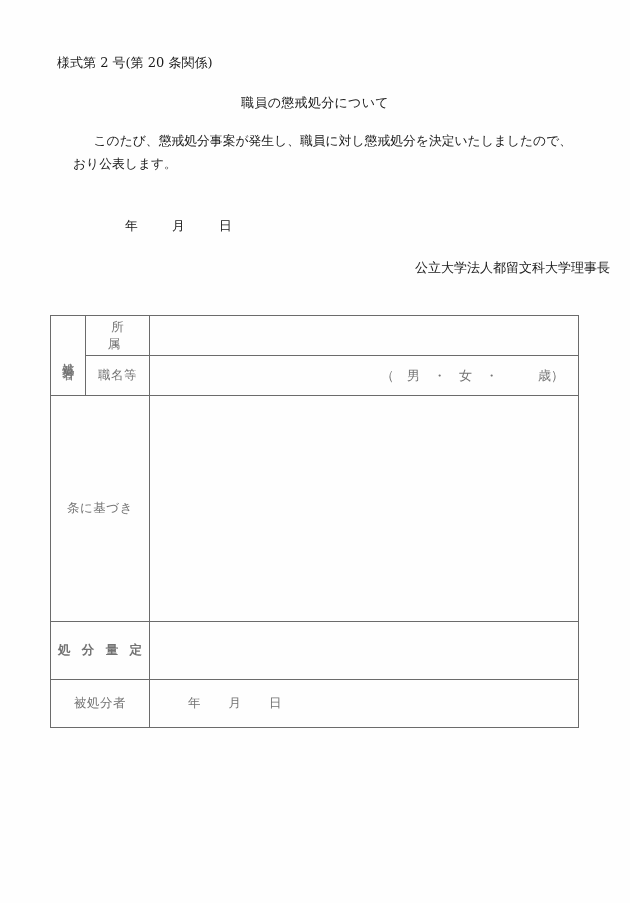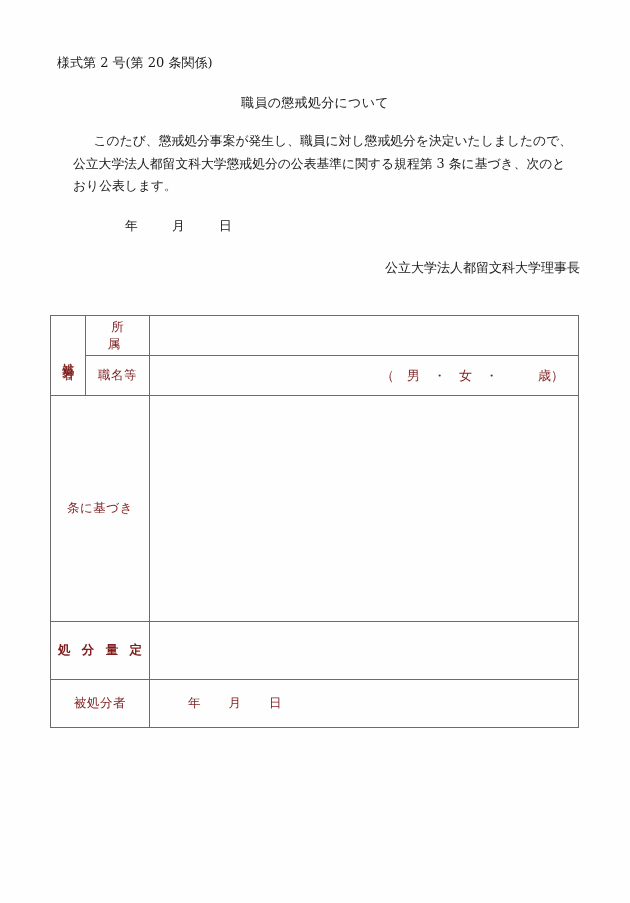--- a/index.html
+++ b/index.html
@@ -154,7 +154,6 @@
 
   <div class="body-text">
     <p class="indent-1">このたび、懲戒処分事案が発生し、職員に対し懲戒処分を決定いたしましたので、</p>
-    <p>公立大学法人都留文科大学懲戒処分の公表基準に関する規程第 3 条に基づき、次のと</p>
     <p>おり公表します。</p>
   </div>
 

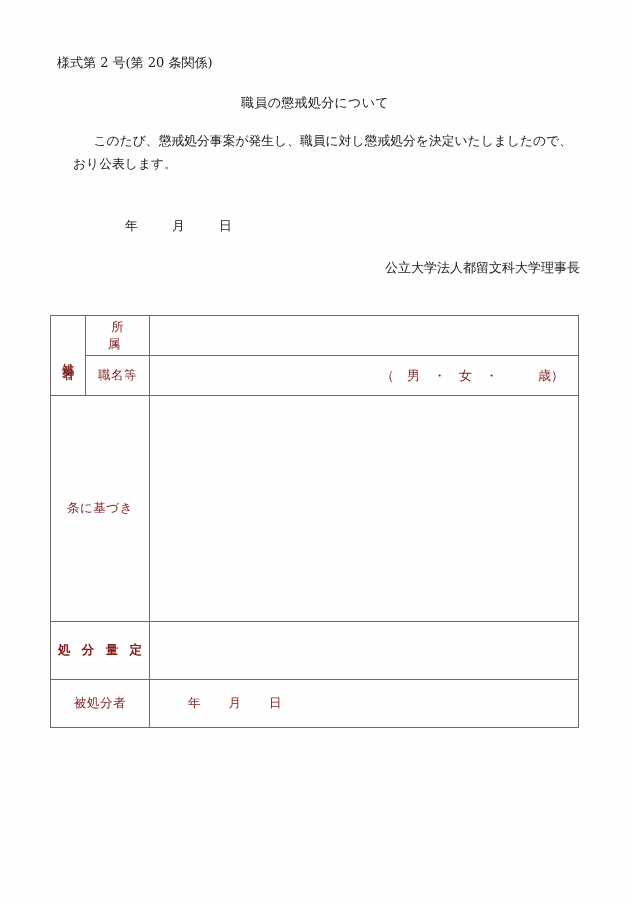--- a/index.html
+++ b/index.html
@@ -82,6 +82,7 @@
     text-align: right;
     font-size: 13px;
     line-height: 20px;
+    padding-left: 30px;
   }
 
   

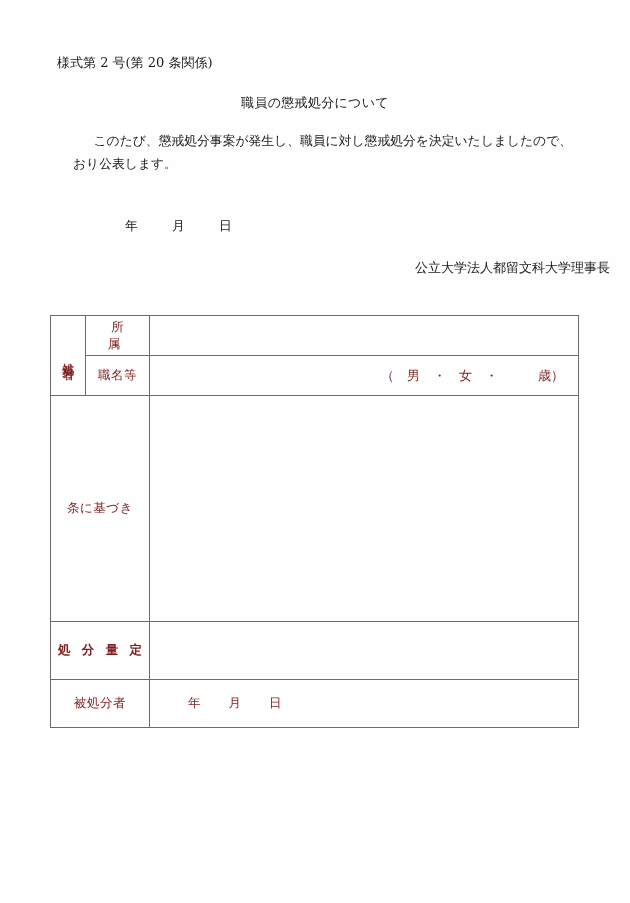--- a/index.html
+++ b/index.html
@@ -100,7 +100,7 @@
     padding: 0;
     vertical-align: middle;
     text-align: center;
-    color: #7f1d1d;
+    color: #737373;
   }
   .col-a { width: 35px; }
   .col-b { width: 64px; }

